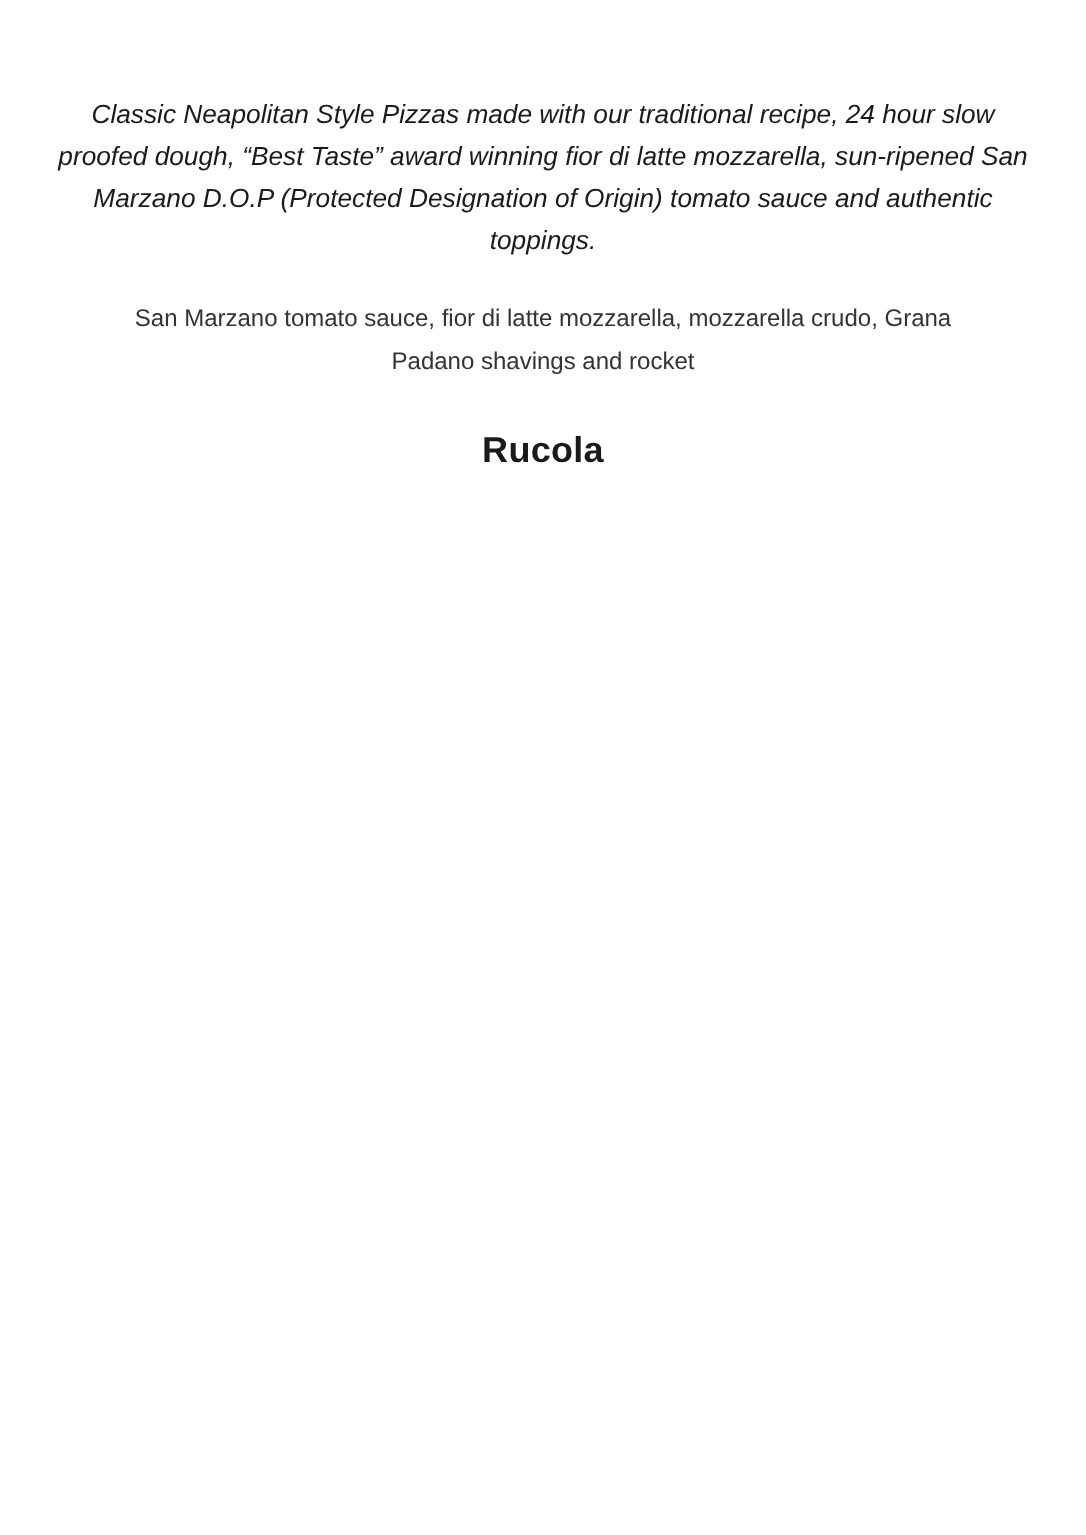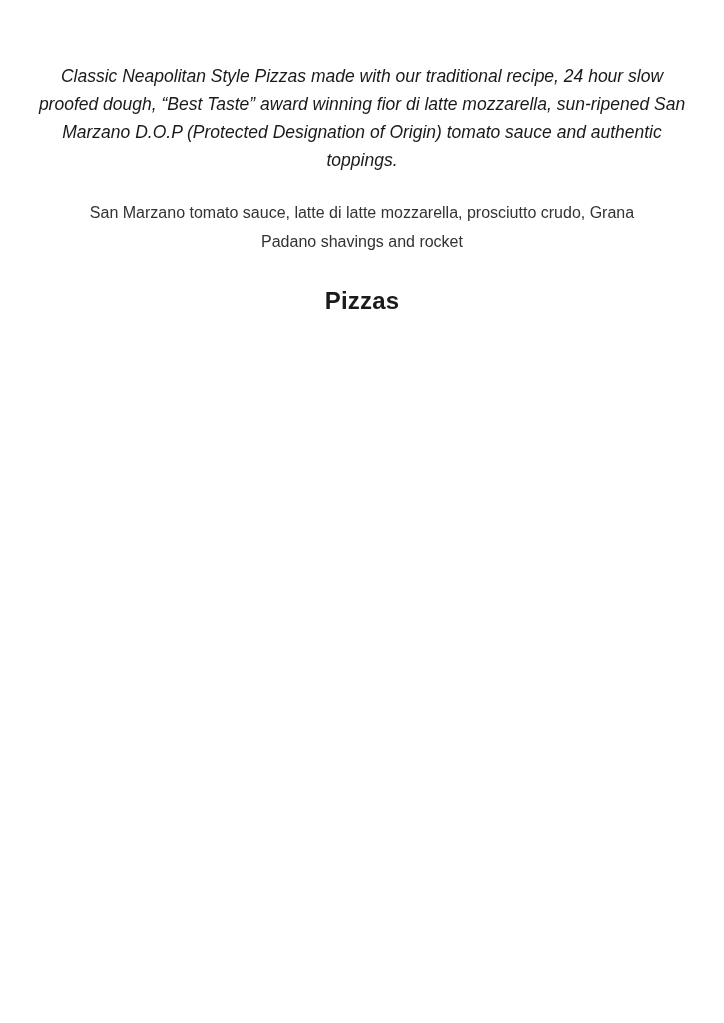--- a/index.html
+++ b/index.html
@@ -61,7 +61,7 @@
   <p class="intro">Classic Neapolitan Style Pizzas made with our traditional recipe, 24 hour slow proofed dough, “Best Taste” award winning fior di latte mozzarella, sun-ripened San Marzano D.O.P (Protected Designation of Origin) tomato sauce and authentic toppings.</p>
 
   <div class="menu-item">
-    <p class="item-desc">San Marzano tomato sauce, latte di latte mozzarella, prosciutto crudo, Grana Padano shavings and rocket</p>
+    <p class="item-desc">San Marzano tomato sauce, fior di latte mozzarella, mozzarella crudo, Grana Padano shavings and rocket</p>
   </div>
 
 

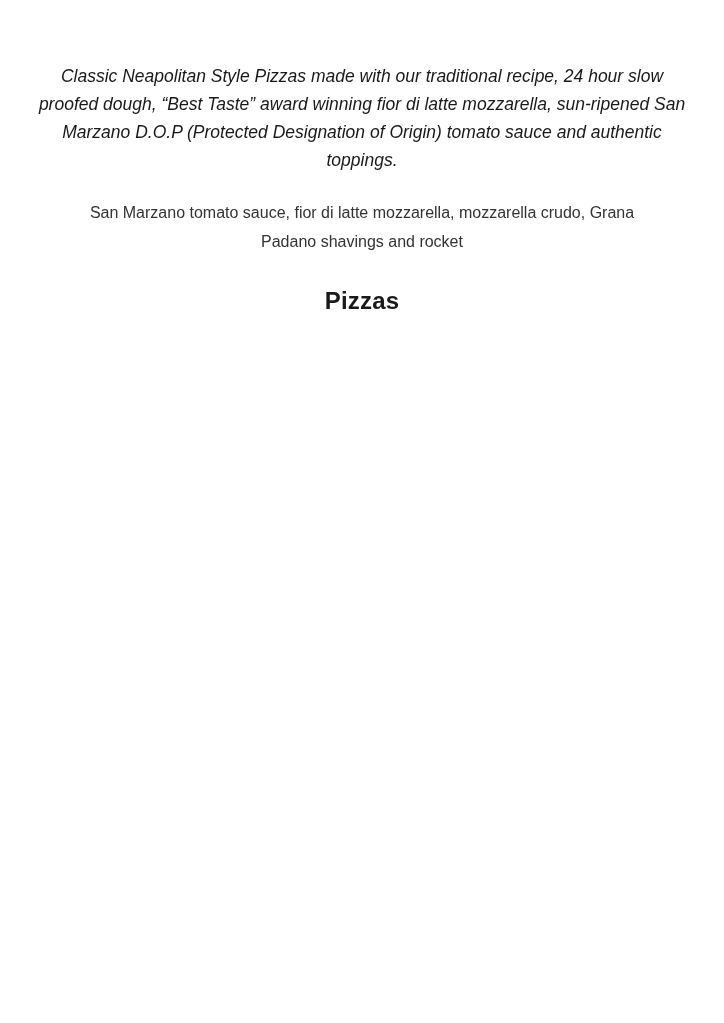--- a/index.html
+++ b/index.html
@@ -66,7 +66,7 @@
 
 
   <div class="menu-item">
-    <h2 class="item-name">Pizzas</h2>
+    <h2 class="item-name">Rucola</h2>
   </div>
 
 </div>

